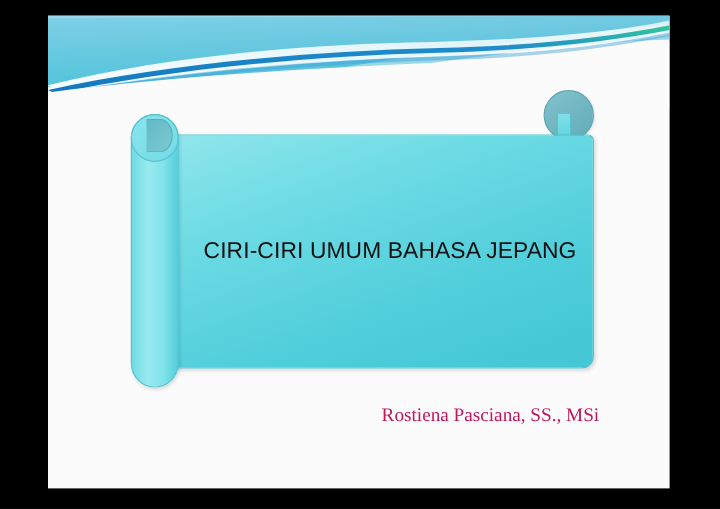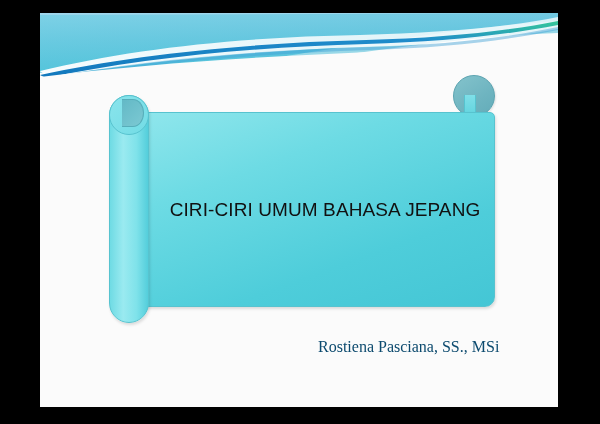--- a/index.html
+++ b/index.html
@@ -164,7 +164,7 @@
     text-align: left;
   }
   #author-line span {
-    color: #0c4a6e;
+    color: #be185d;
     font-family: "Liberation Serif", serif;
     font-size: 16px;
     font-weight: 400;

